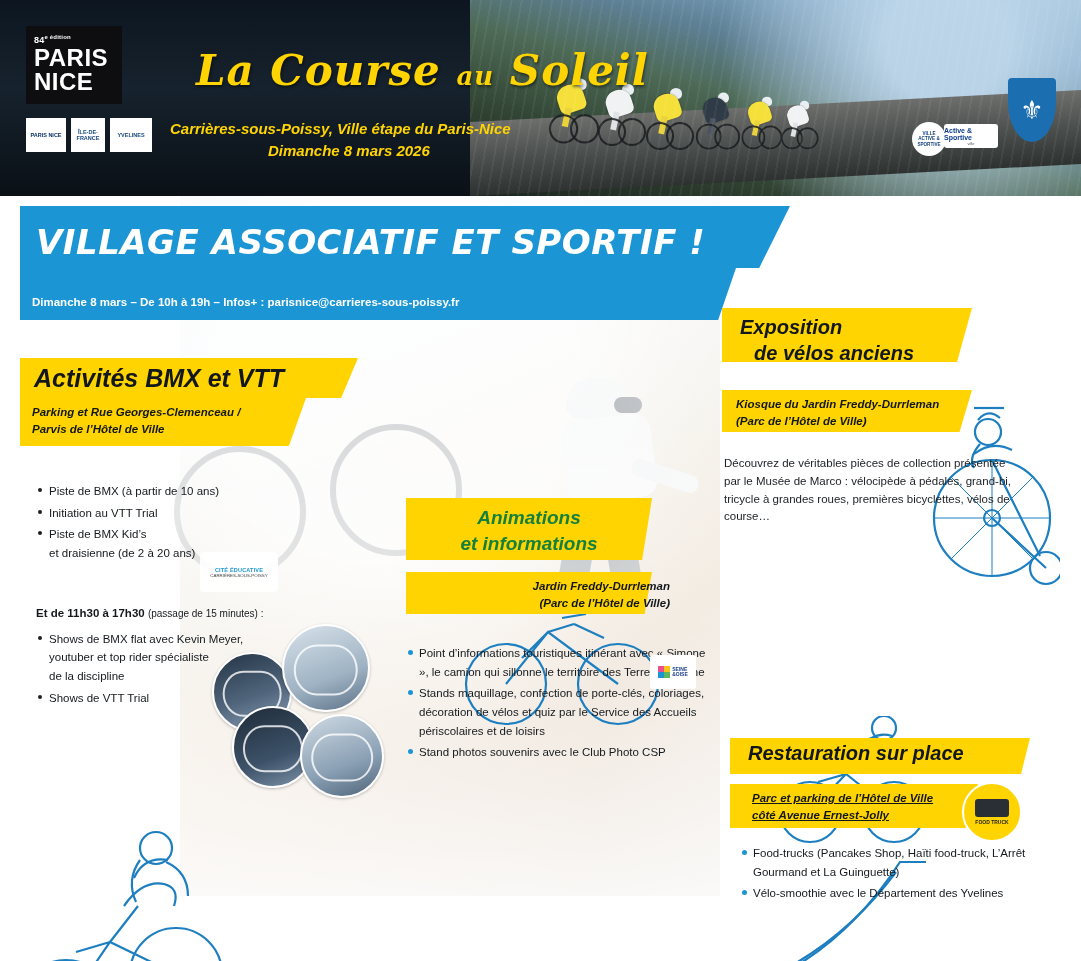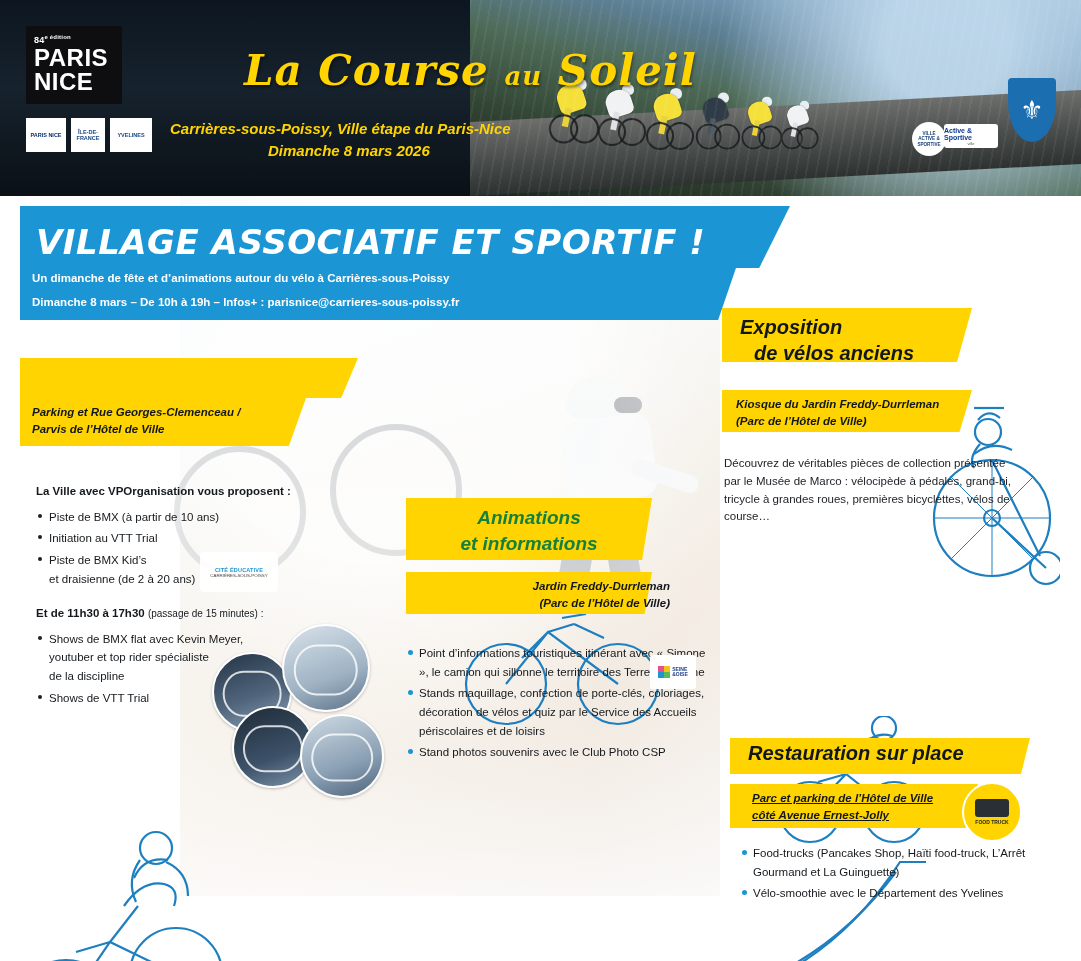--- a/index.html
+++ b/index.html
@@ -45,7 +45,7 @@
 
   .title-script{position:absolute;left:196px;top:46px;color:#ffd400;font-size:42px;
     font-family:"DejaVu Serif",serif;font-style:italic;font-weight:bold;letter-spacing:1px;
-    text-shadow:1px 2px 3px rgba(0,0,0,.5);white-space:nowrap;margin-left:48px;}
+    text-shadow:1px 2px 3px rgba(0,0,0,.5);white-space:nowrap;}
   .title-script .small{font-size:26px;}
   .header-sub1{position:absolute;left:170px;top:120px;color:#ffd400;font-size:15px;font-weight:bold;font-style:italic;}
   .header-sub2{position:absolute;left:268px;top:142px;color:#ffd400;font-size:15px;font-weight:bold;font-style:italic;}

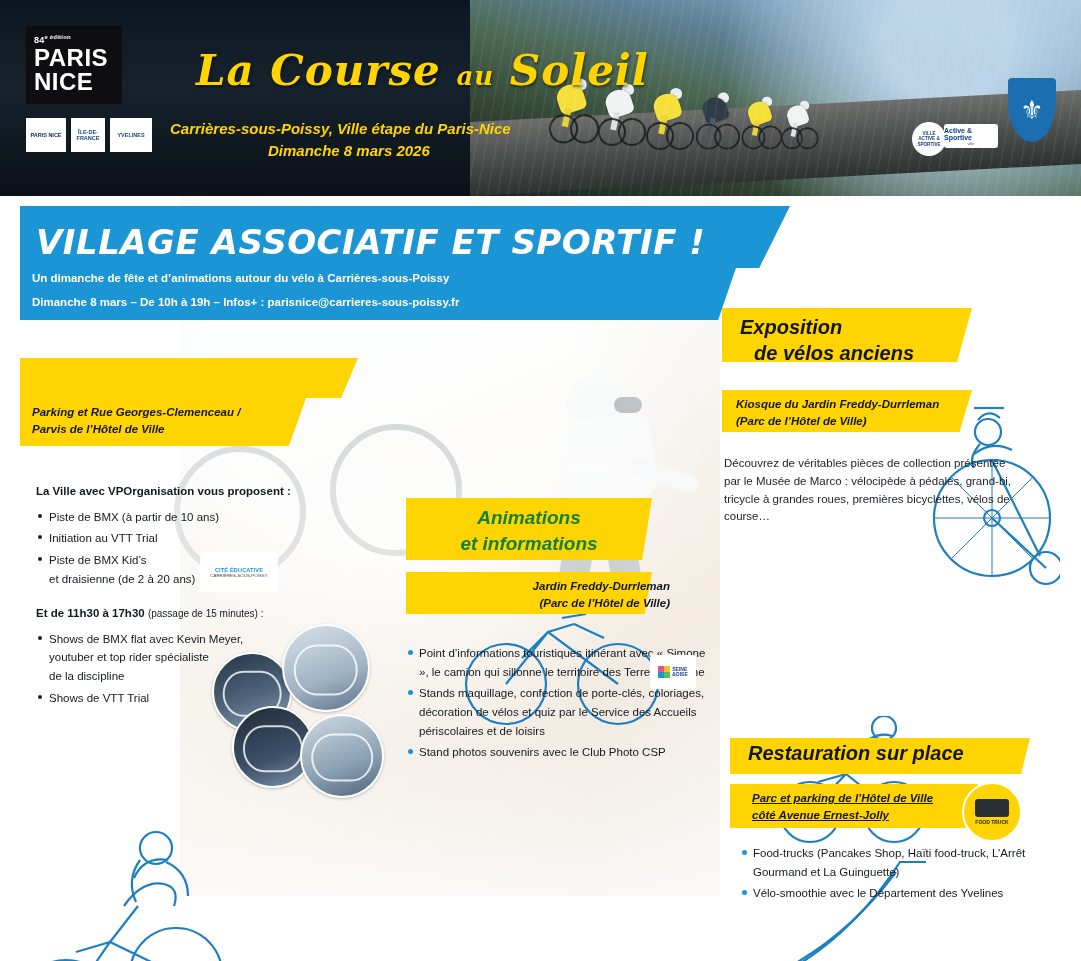--- a/index.html
+++ b/index.html
@@ -314,7 +314,6 @@
     <div class="banner" style="top:10px"></div>
     <div class="banner-strip" style="top:72px"></div>
     <div class="banner-title" style="top:26px">VILLAGE ASSOCIATIF ET SPORTIF !</div>
-    <div class="banner-l1" style="top:76px">Un dimanche de fête et d’animations autour du vélo à Carrières-sous-Poissy</div>
     <div class="banner-l2" style="top:100px">Dimanche 8 mars – De 10h à 19h – Infos+ :  parisnice@carrieres-sous-poissy.fr</div>
 
     <div class="ylabel bmx-label" style="top:162px"></div>

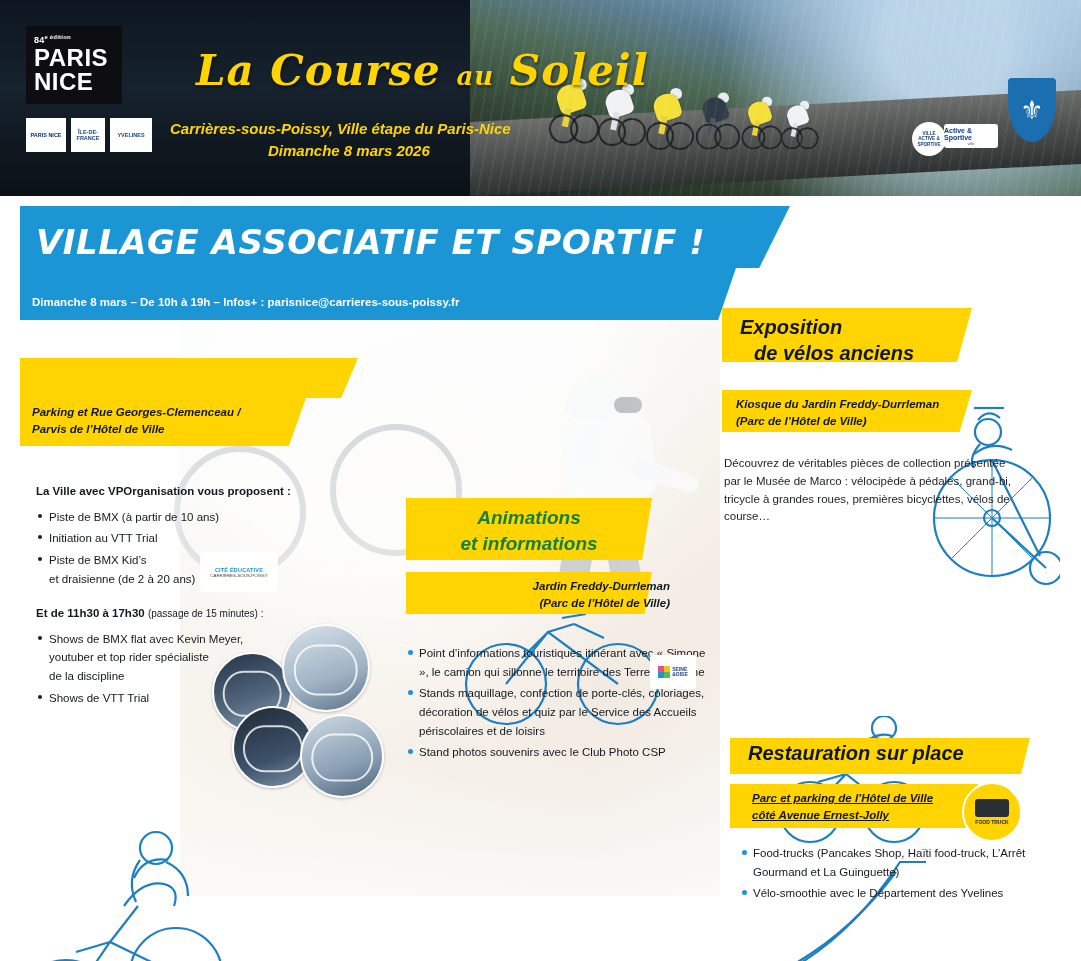--- a/index.html
+++ b/index.html
@@ -317,6 +317,7 @@
     <div class="banner-l2" style="top:100px">Dimanche 8 mars – De 10h à 19h – Infos+ :  parisnice@carrieres-sous-poissy.fr</div>
 
     <div class="ylabel bmx-label" style="top:162px"></div>
+    <div class="bmx-title" style="top:168px">Activités BMX et VTT</div>
     <div class="ylabel bmx-sub" style="top:202px"></div>
     <div class="bmx-sub-t" style="top:208px">
       <div>Parking et Rue Georges-Clemenceau /</div>

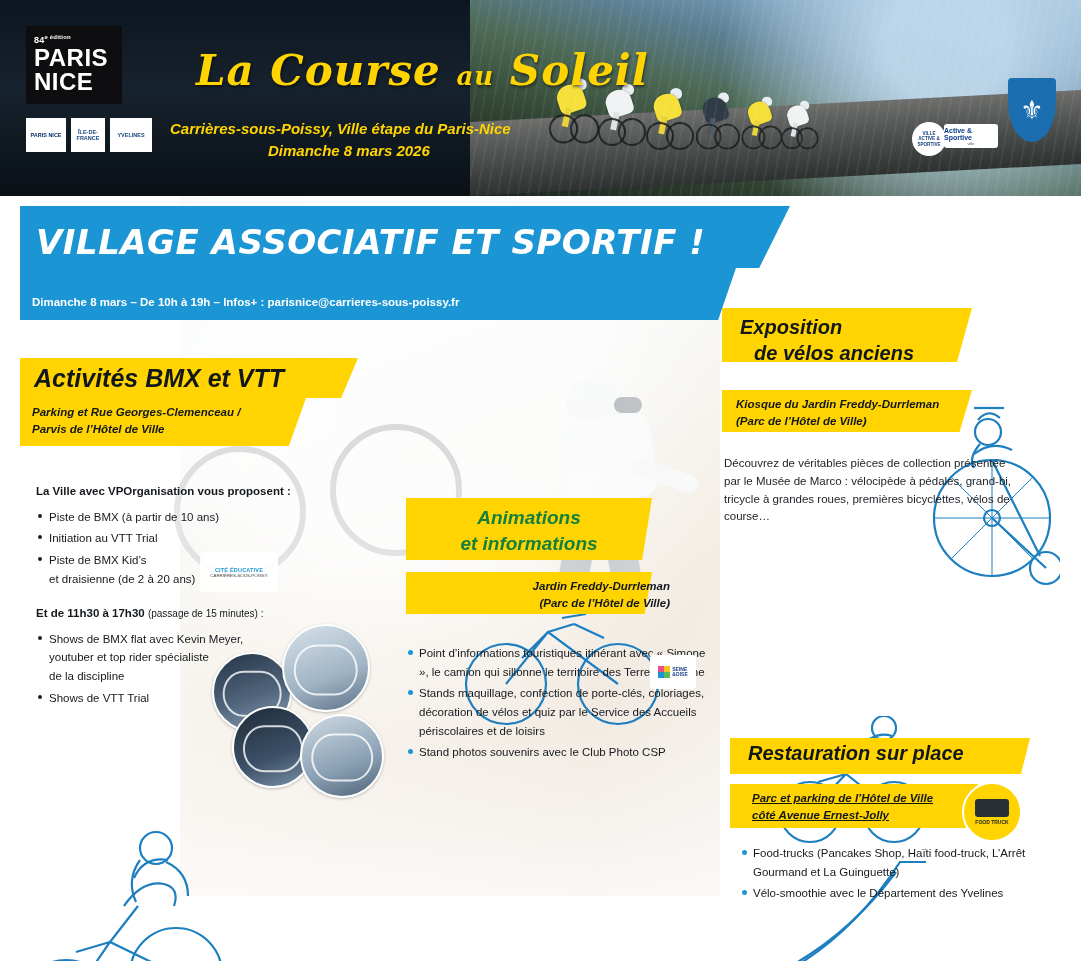--- a/index.html
+++ b/index.html
@@ -325,7 +325,6 @@
     </div>
 
     <div class="blk bmx-text" style="top:286px">
-      <span class="lead">La Ville avec VPOrganisation vous proposent :</span>
       <ul class="dots">
         <li><span>Piste de BMX (à partir de 10 ans)</span></li>
         <li><span>Initiation au VTT Trial</span></li>

